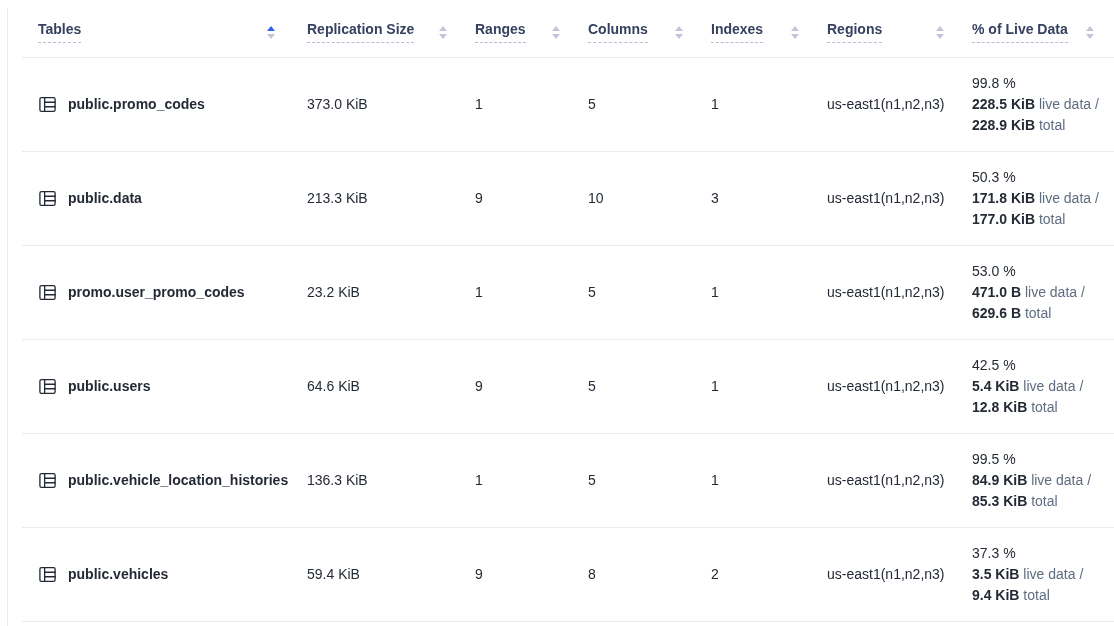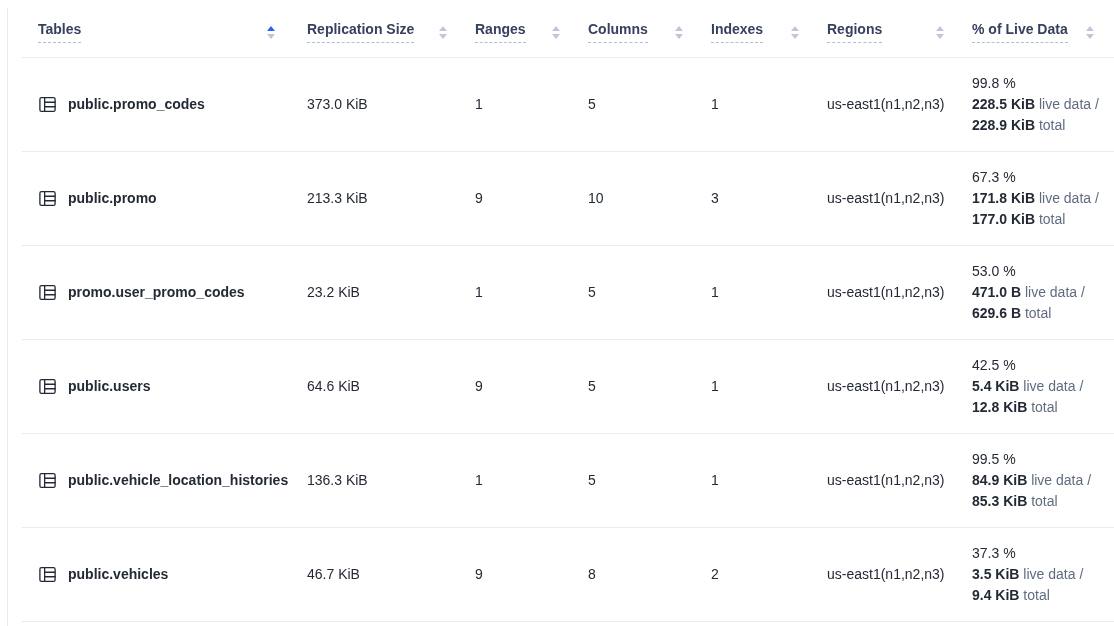--- a/index.html
+++ b/index.html
@@ -166,7 +166,7 @@
     <td class="num">3</td>
     <td class="regions">us-east1(n1,n2,n3)</td>
     <td class="live-cell">
-      <div>67.3 %</div>
+      <div>50.3 %</div>
       <div><span class="b">171.8 KiB</span><span class="sub"> live data /</span></div>
       <div><span class="b">177.0 KiB</span><span class="sub"> total</span></div>
     </td>

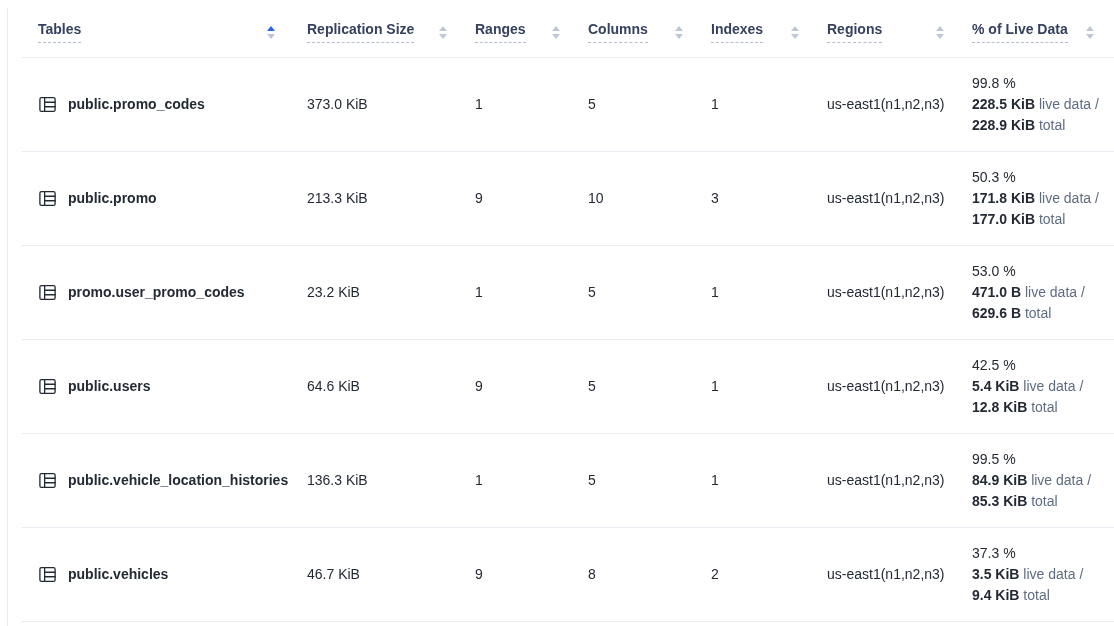--- a/index.html
+++ b/index.html
@@ -157,7 +157,7 @@
             <line x1="7" y1="12.4" x2="18" y2="12.4"></line>
           </svg>
         </span>
-        <a class="tbl-name">public.promo</a>
+        <a class="tbl-name">public.data</a>
       </span>
     </td>
     <td class="size">213.3 KiB</td>

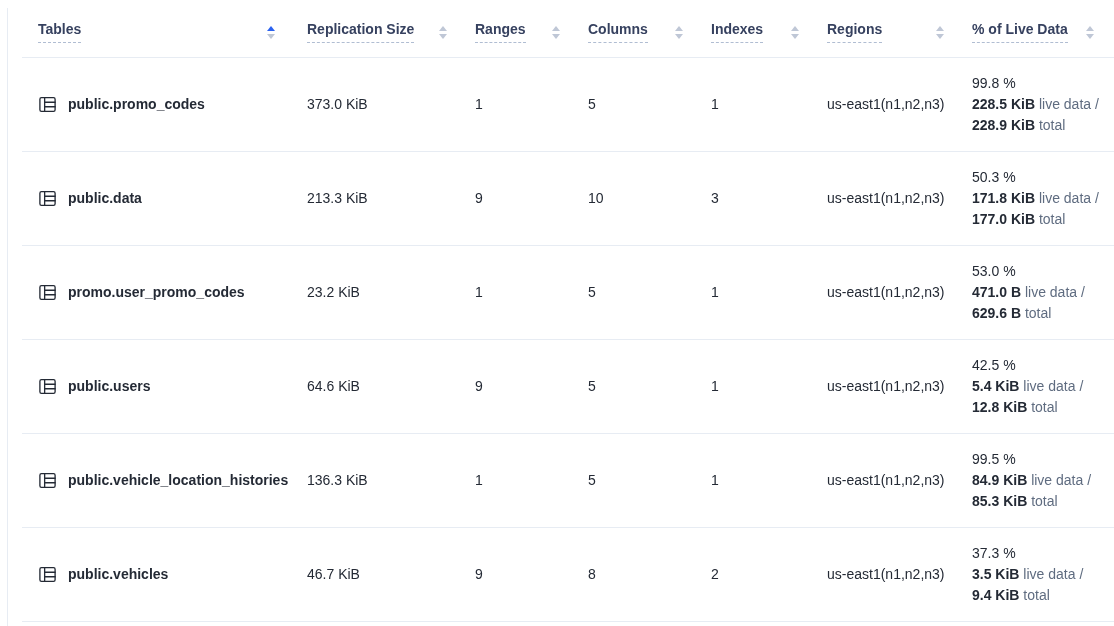--- a/index.html
+++ b/index.html
@@ -264,7 +264,7 @@
         <a class="tbl-name">public.vehicles</a>
       </span>
     </td>
-    <td class="size">46.7 KiB</td>
+    <td class="size">59.4 KiB</td>
     <td class="num">9</td>
     <td class="num">8</td>
     <td class="num">2</td>

